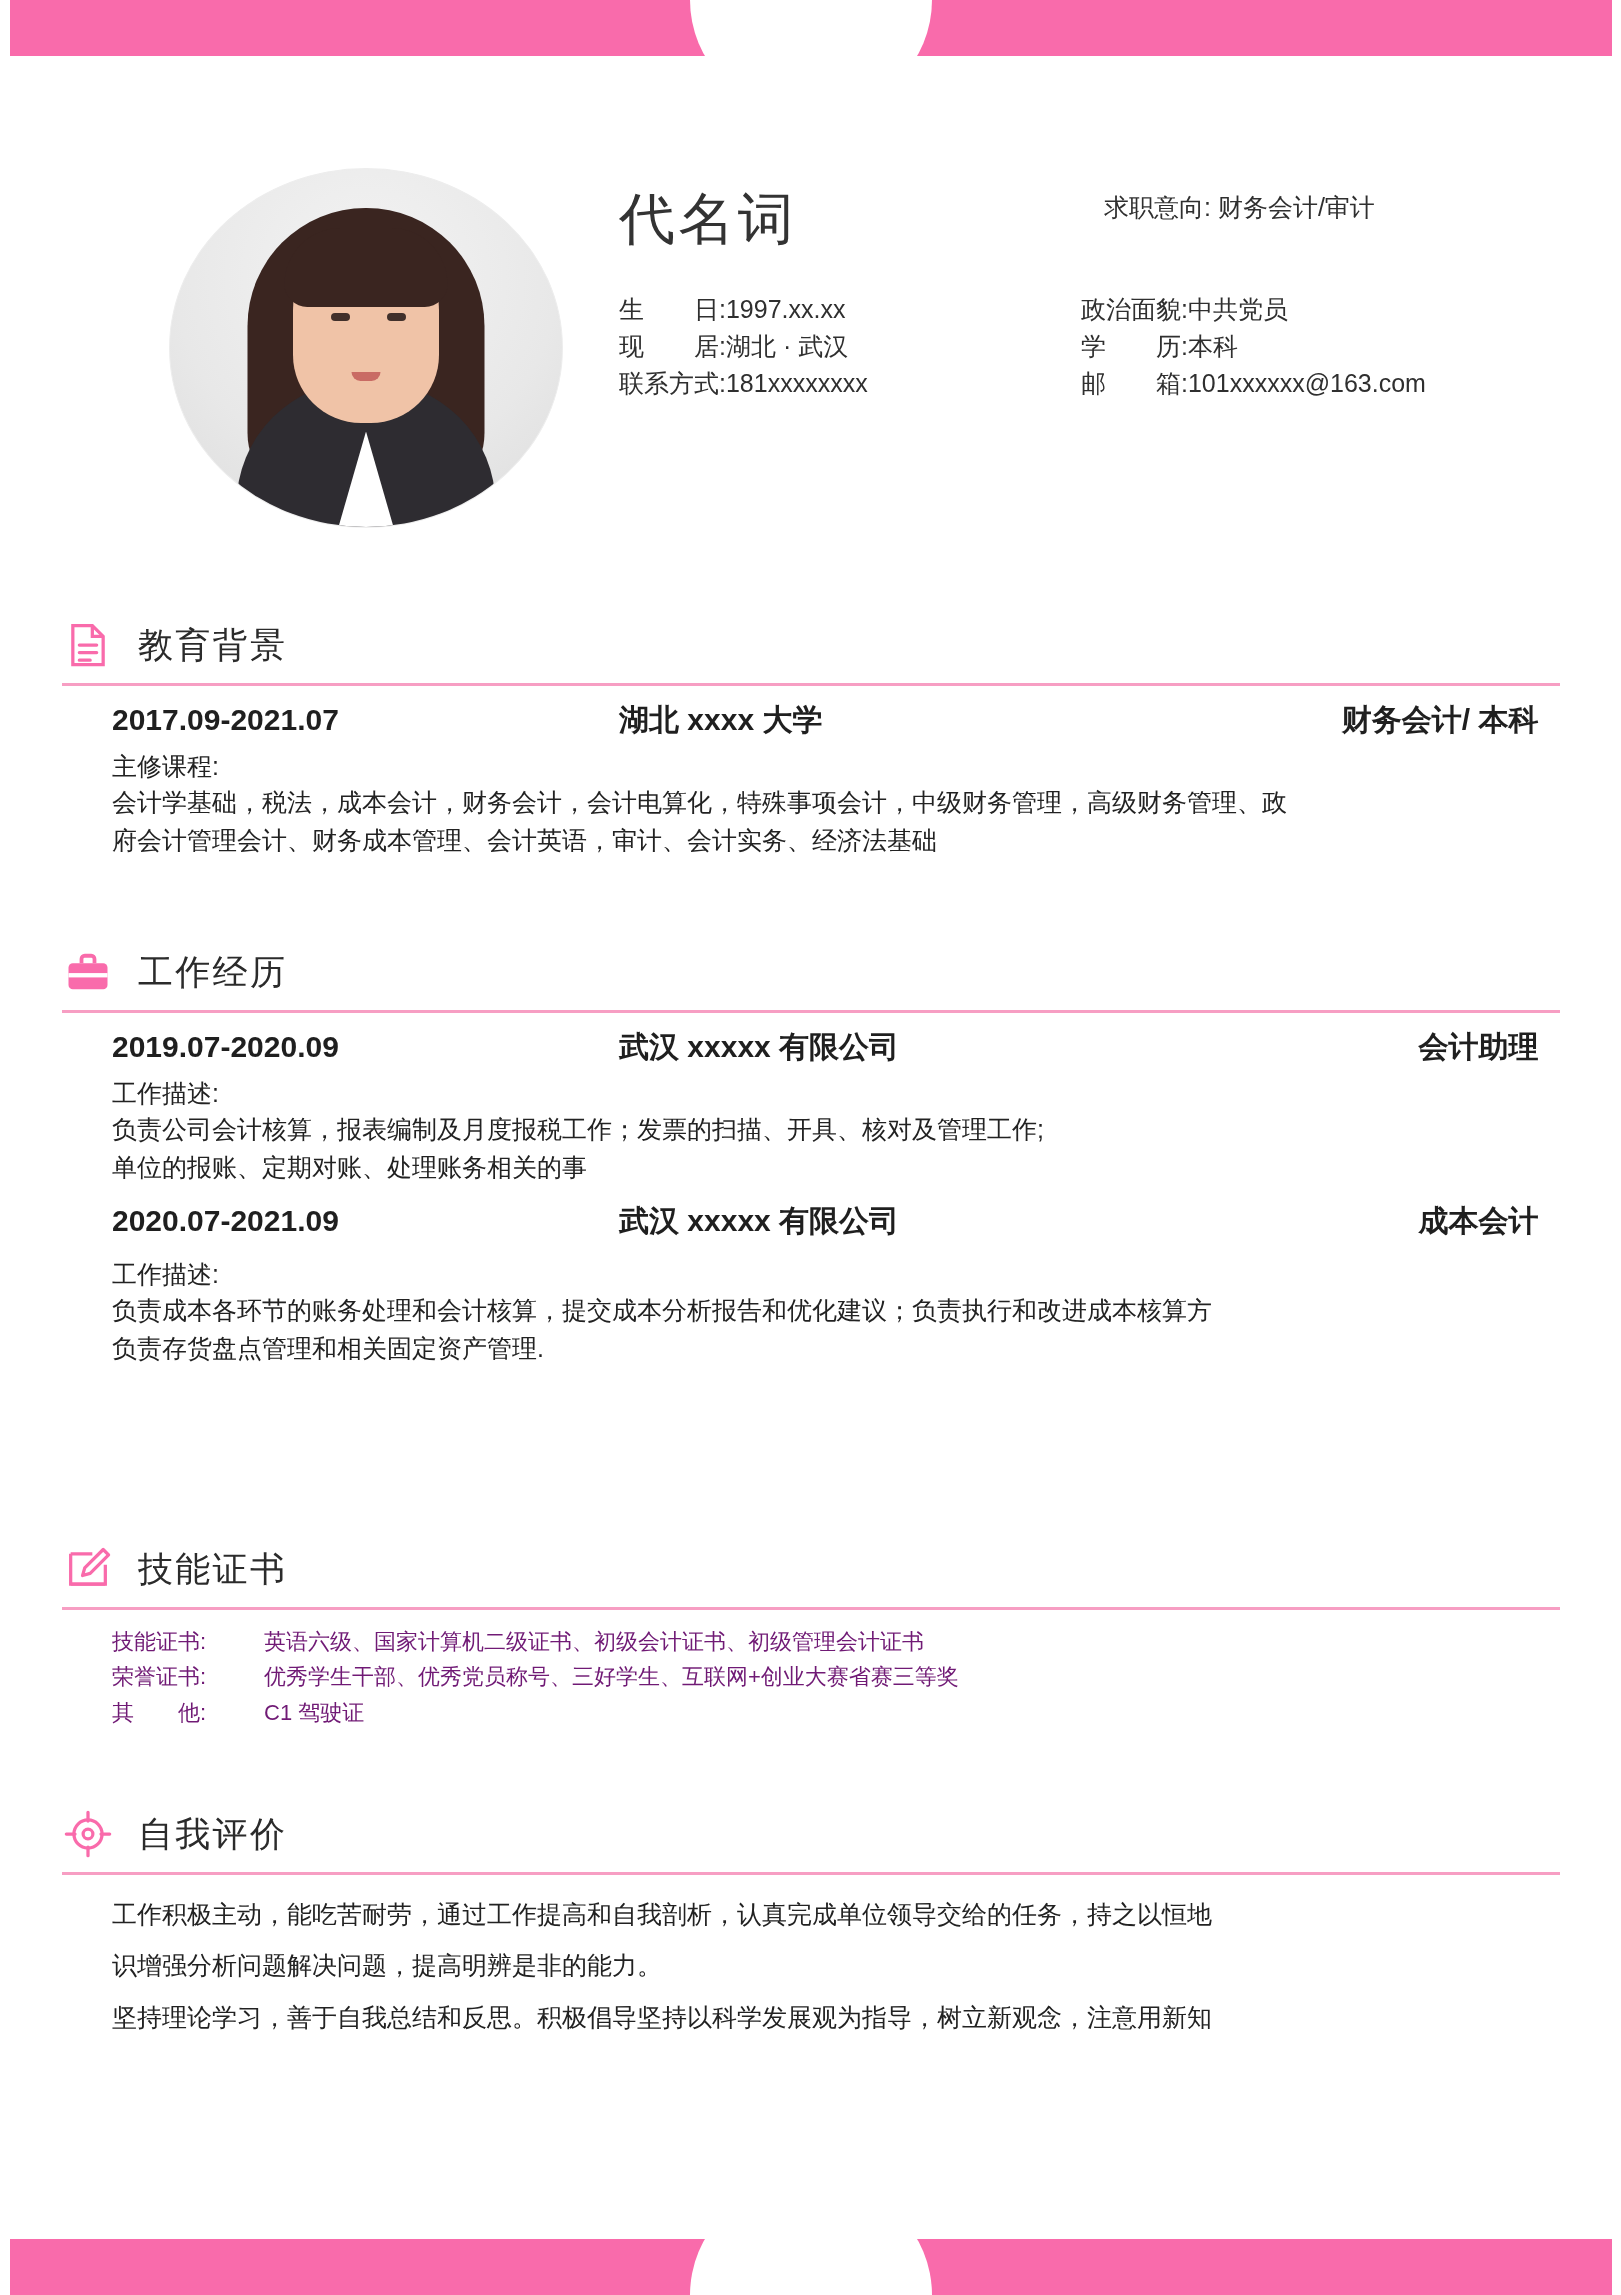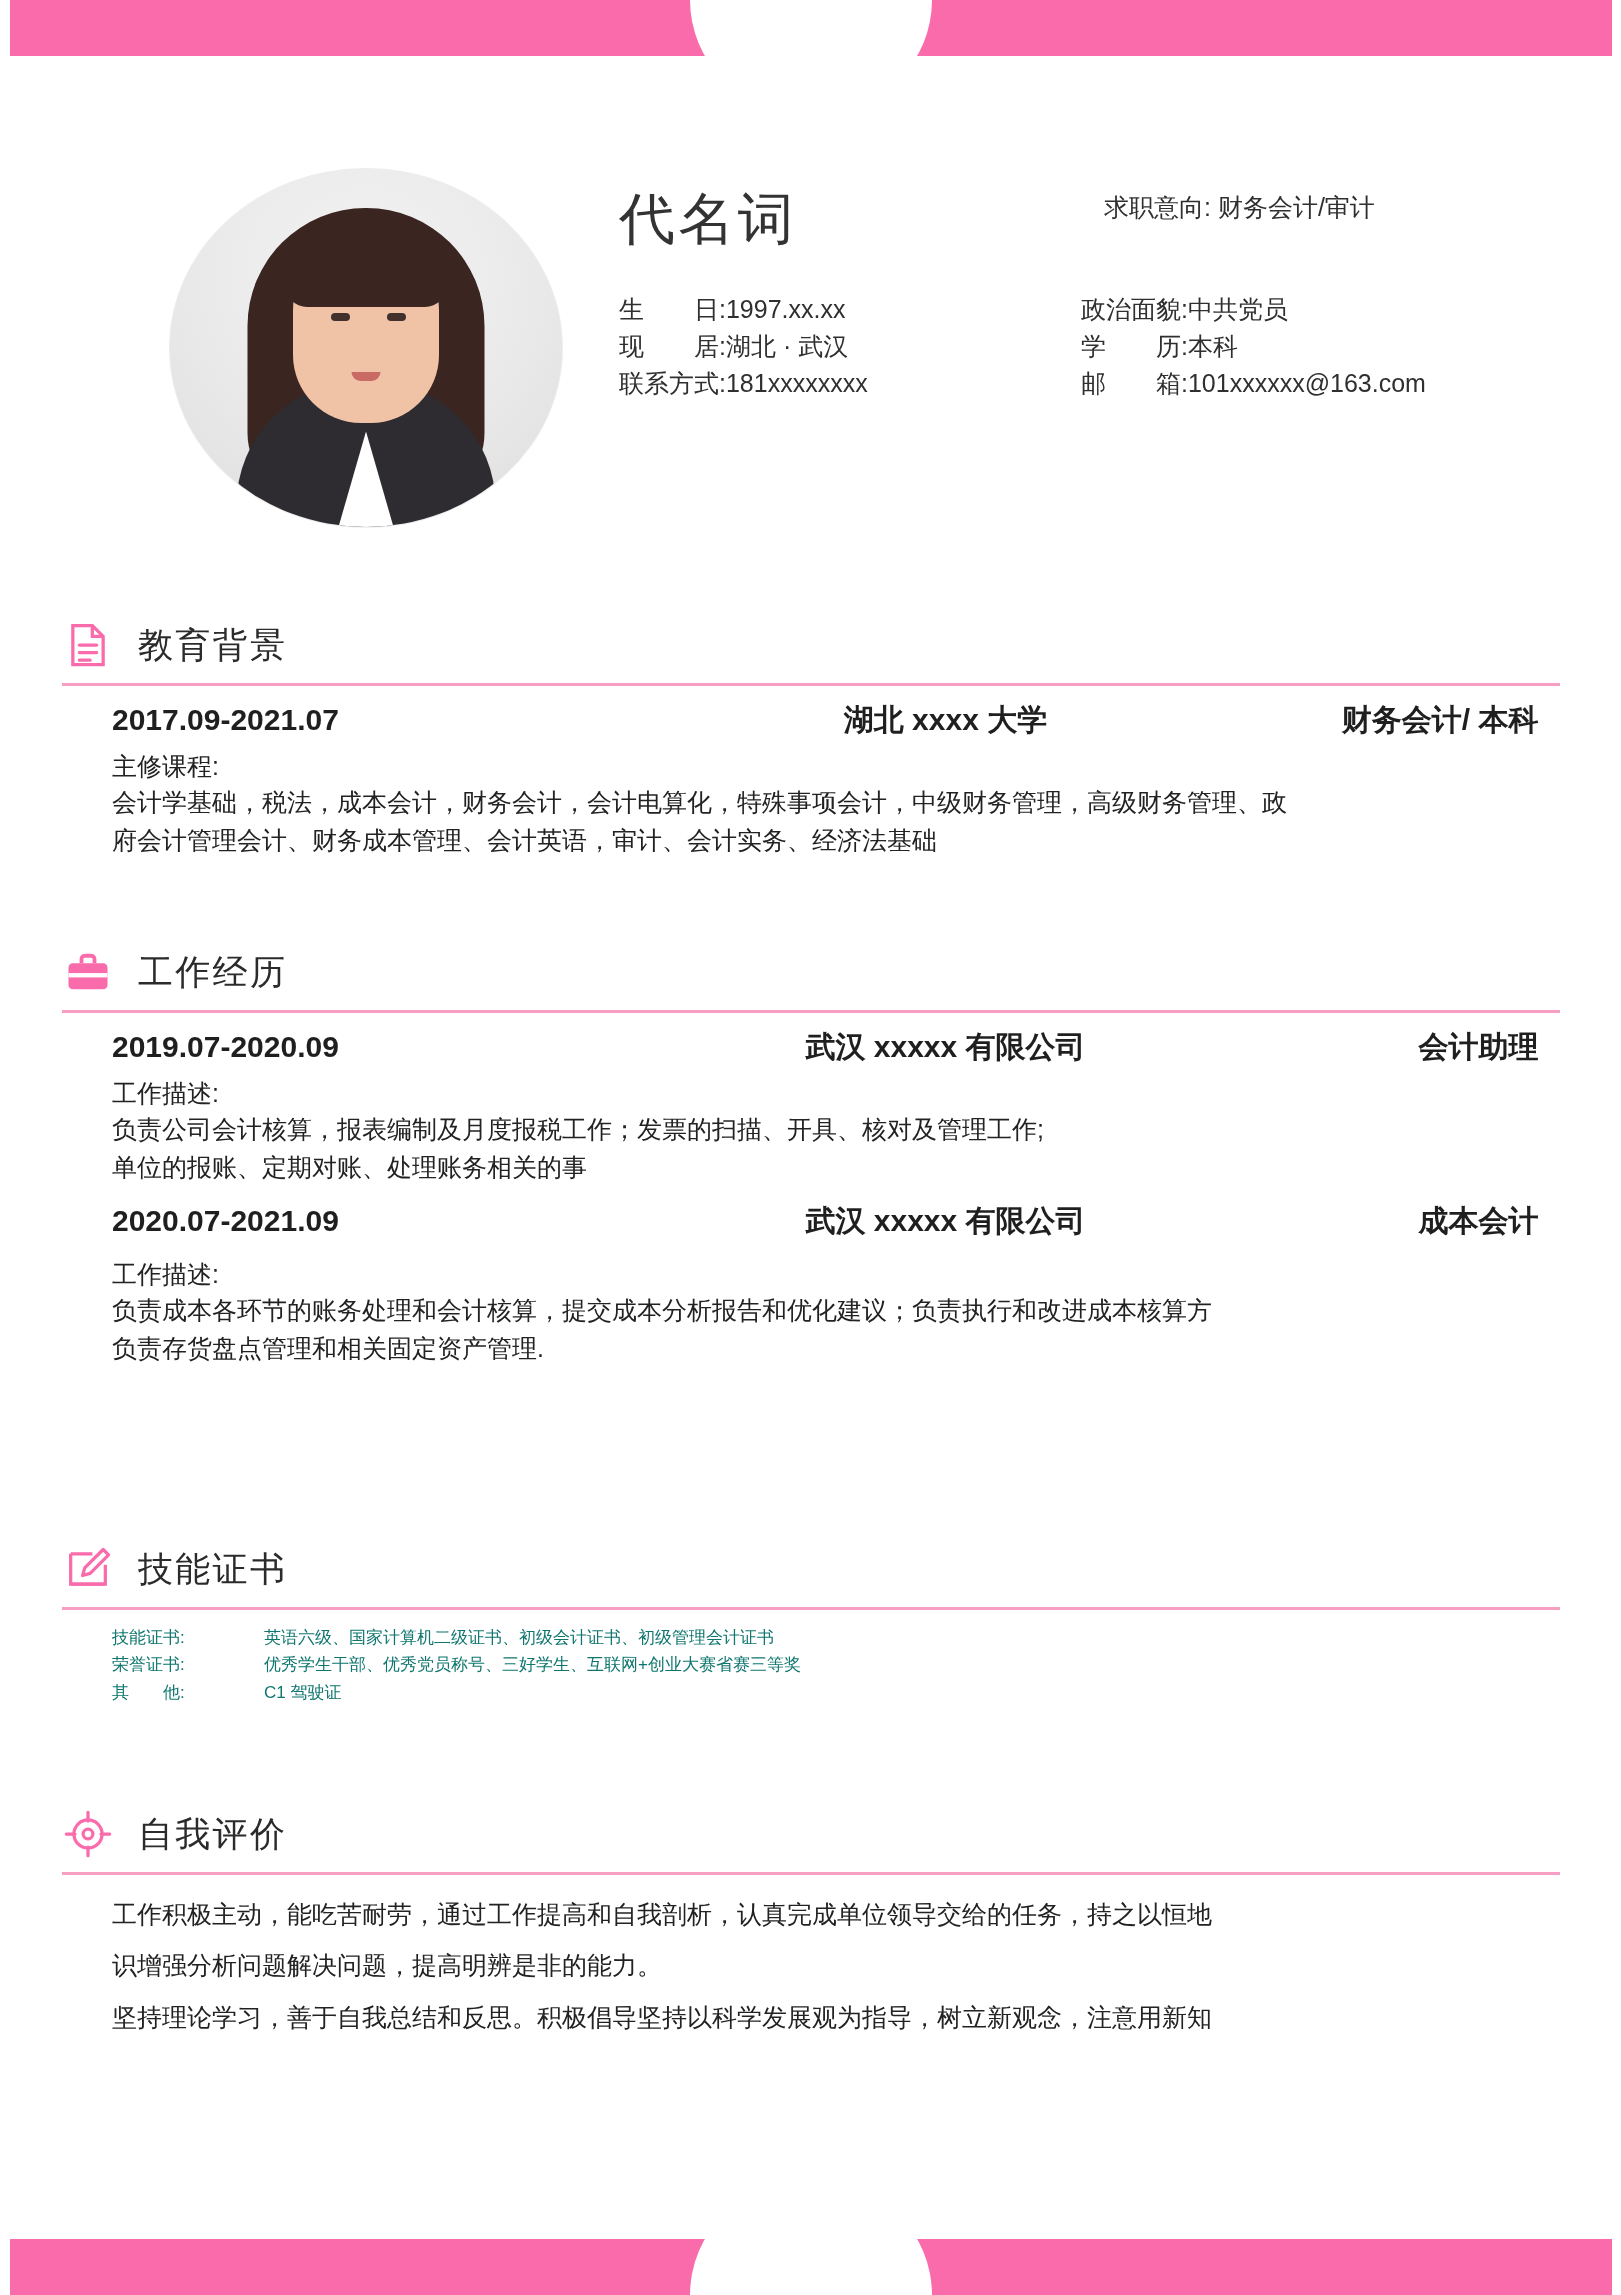--- a/index.html
+++ b/index.html
@@ -222,7 +222,7 @@
     font-weight: bold;
   }
   .row3 .c1 { width: 507px; }
-  .row3 .c2 { width: 653px; text-align: center; }
+  .row3 .c2 { width: 653px; }
   .row3 .c3 { flex: 1; text-align: right; padding-right: 5.6px; }
   .sub-label {
     font-size: 25px;

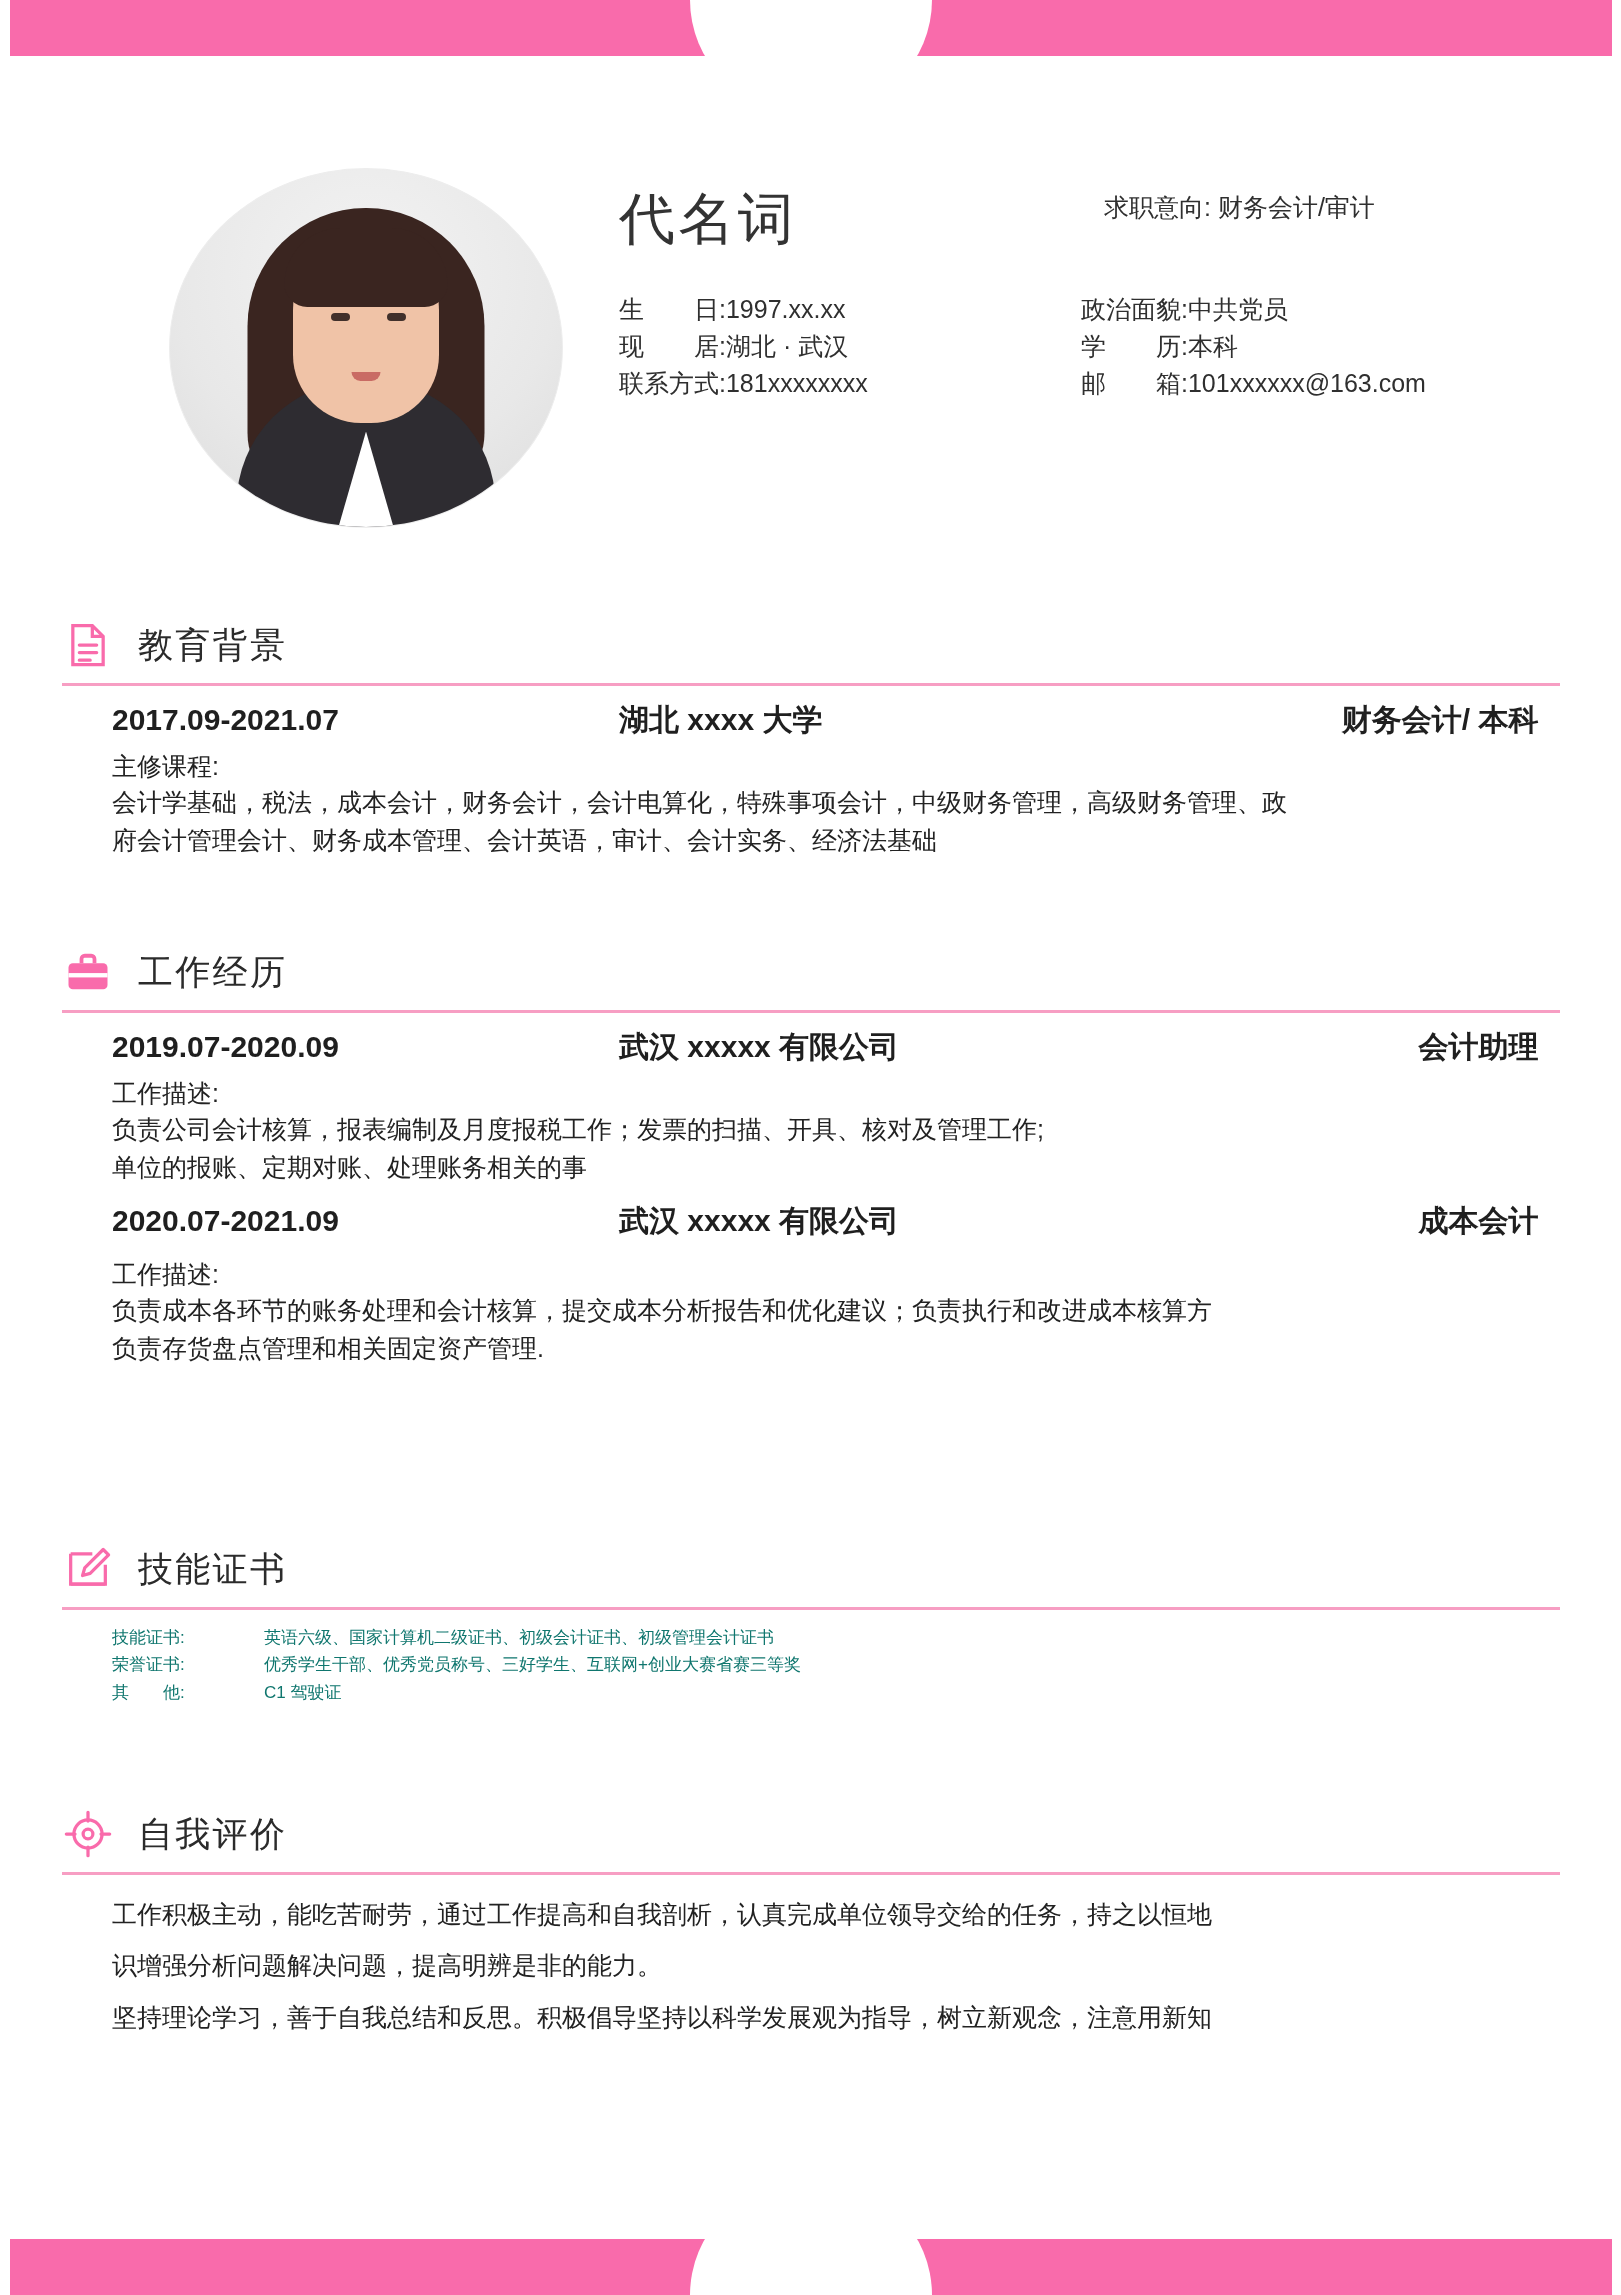--- a/index.html
+++ b/index.html
@@ -237,8 +237,8 @@
 
   .cert-line {
     display: flex;
-    font-size: 17px;
-    color: #0f766e;
+    font-size: 22px;
+    color: #701a75;
     line-height: 1.6;
   }
   .cert-label { width: 152px; flex: none; }

